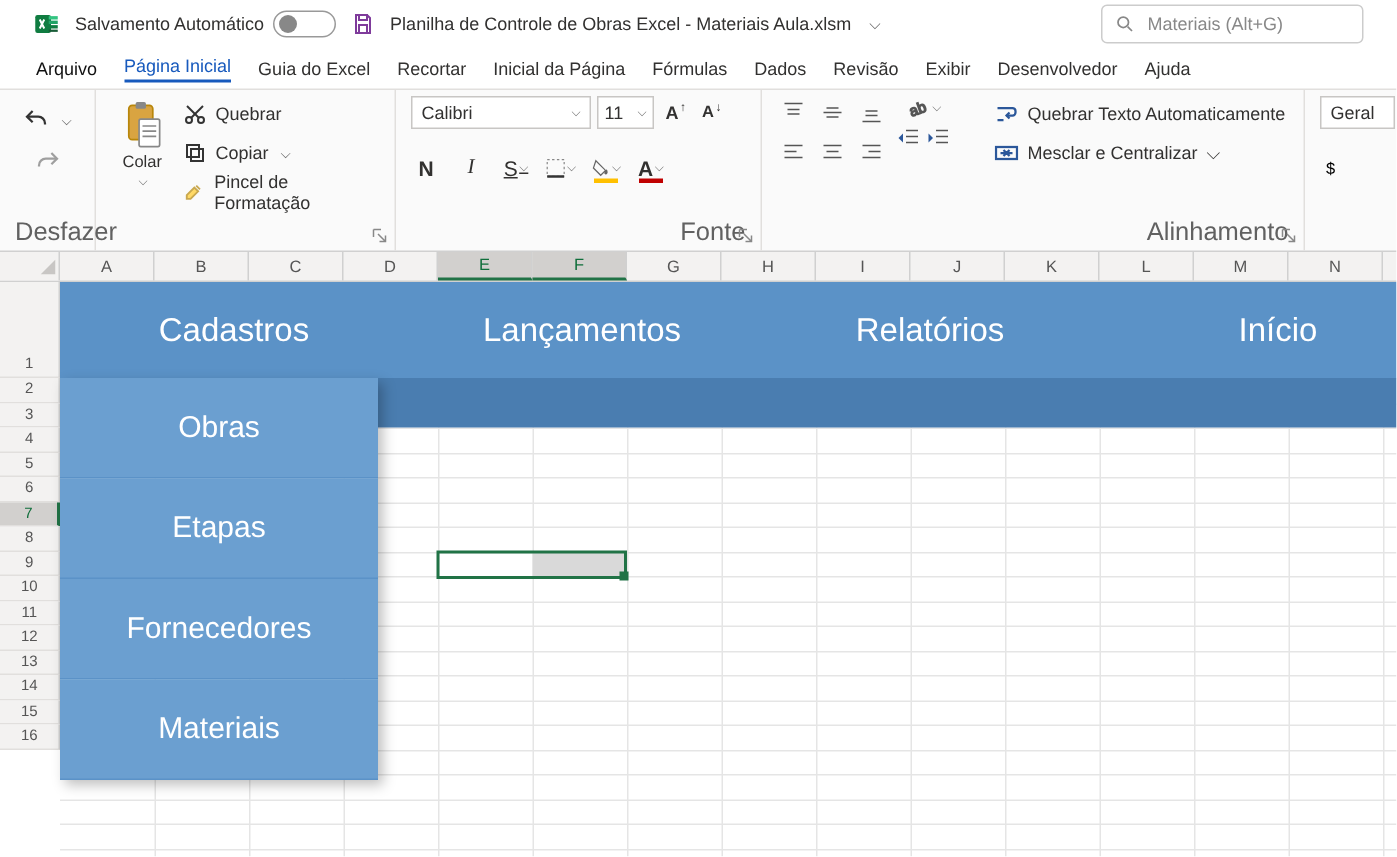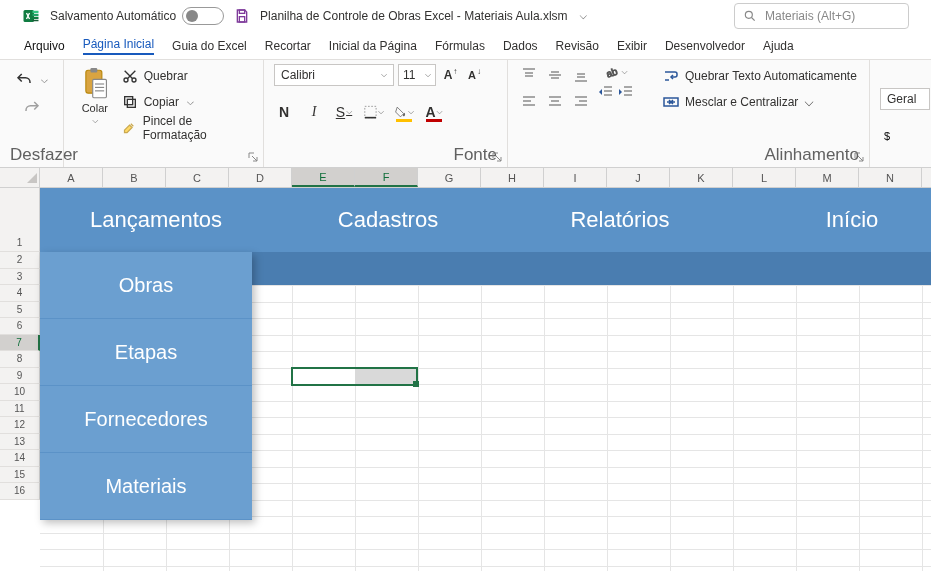--- a/index.html
+++ b/index.html
@@ -375,7 +375,7 @@
       </svg>
   </div>
 
-  <div class="group" style="border-right:none; width:60px;margin-top:24px;">
+  <div class="group" style="border-right:none; width:60px;">
     <div class="group-body" style="flex-direction:column;">
       <div class="numfmt">
           <span>Geral</span>

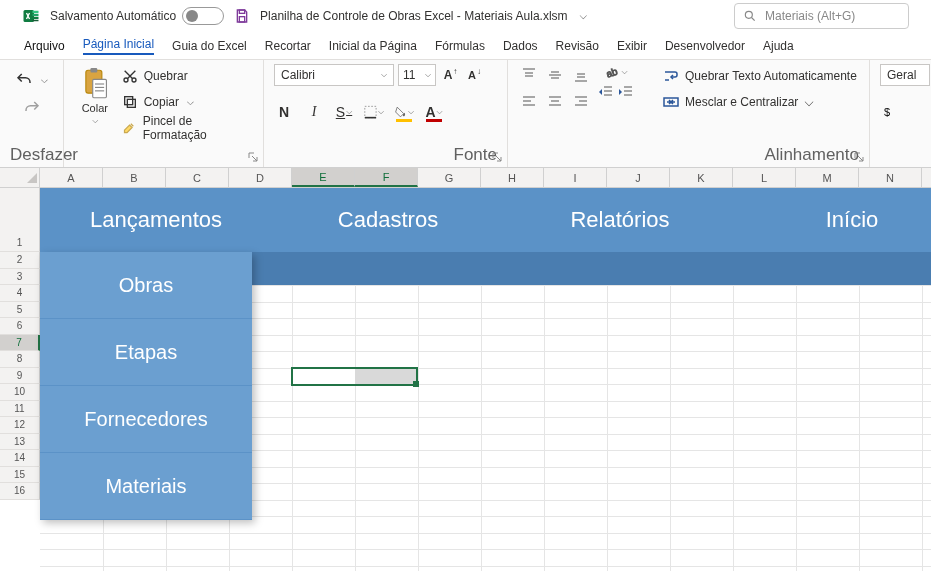--- a/index.html
+++ b/index.html
@@ -472,8 +472,8 @@
       </div>
 
     <div class="bluebar">
+      <div class="bluetab">Cadastros</div>
       <div class="bluetab">Lançamentos</div>
-      <div class="bluetab">Cadastros</div>
       <div class="bluetab">Relatórios</div>
       <div class="bluetab">Início</div>
     </div>

